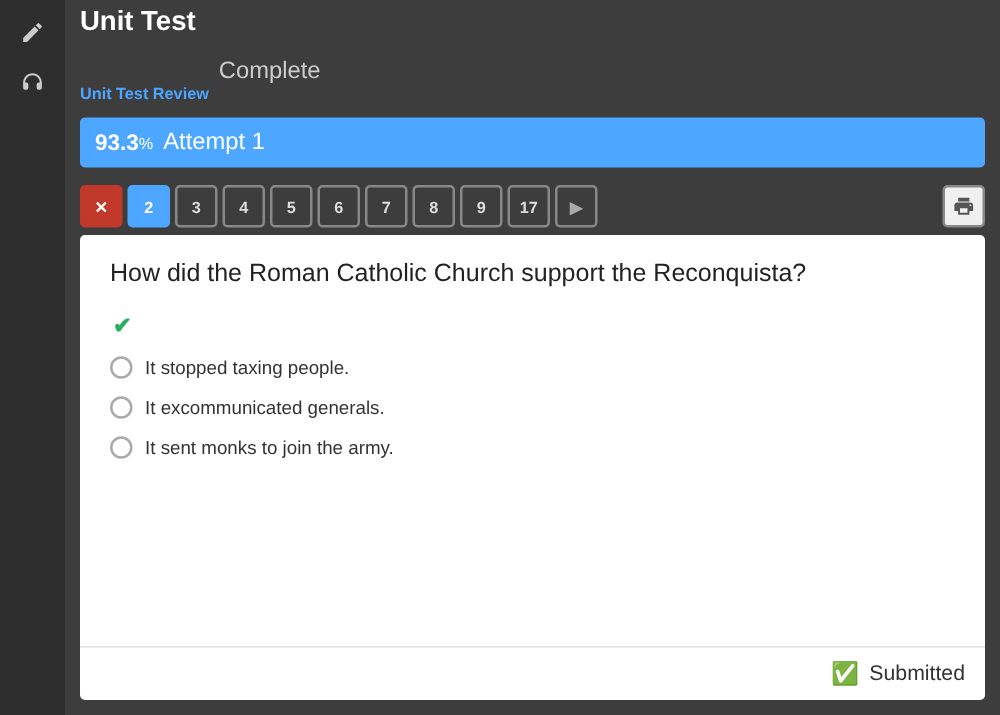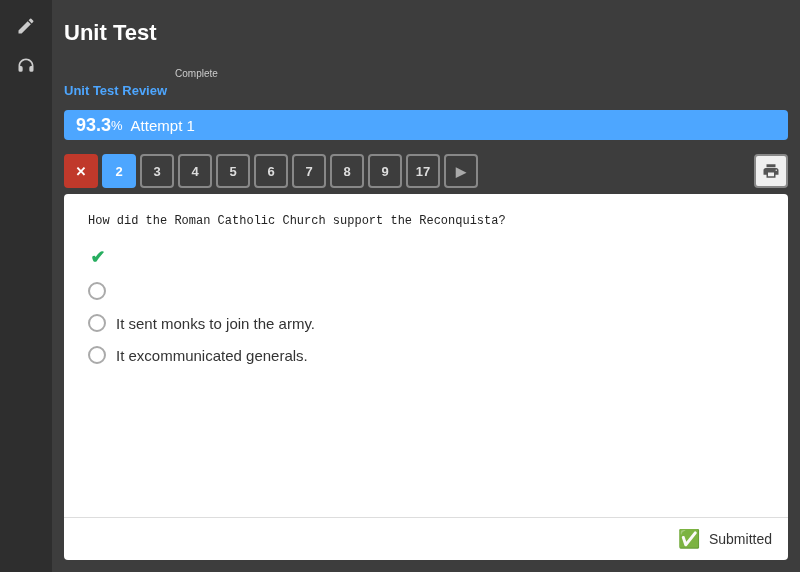--- a/index.html
+++ b/index.html
@@ -51,7 +51,7 @@
 
     
     .header {
-      padding: 20px 12px 4px 12px;
+      padding: 4px 12px 4px 12px;
       background: #3d3d3d;
     }
 

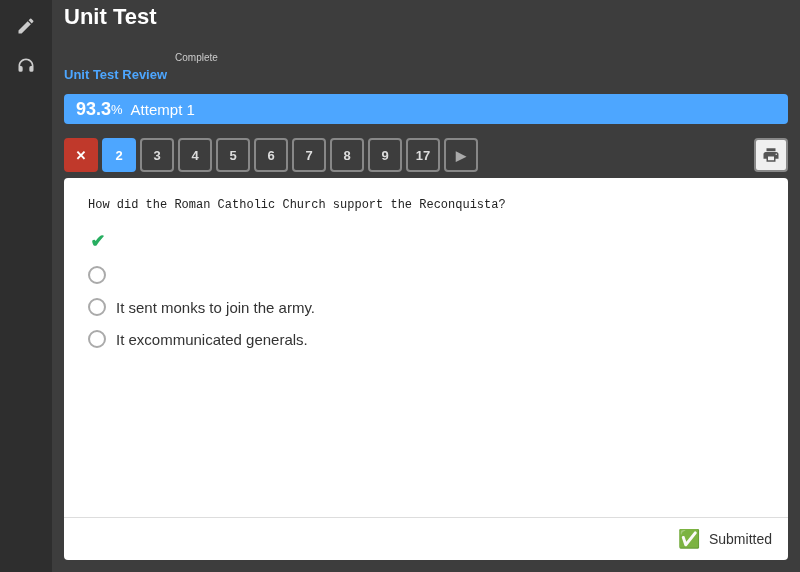--- a/index.html
+++ b/index.html
@@ -79,7 +79,7 @@
 
     .breadcrumb-current {
       color: #ccc;
-      font-size: 10px;
+      font-size: 19px;
     }
 
     

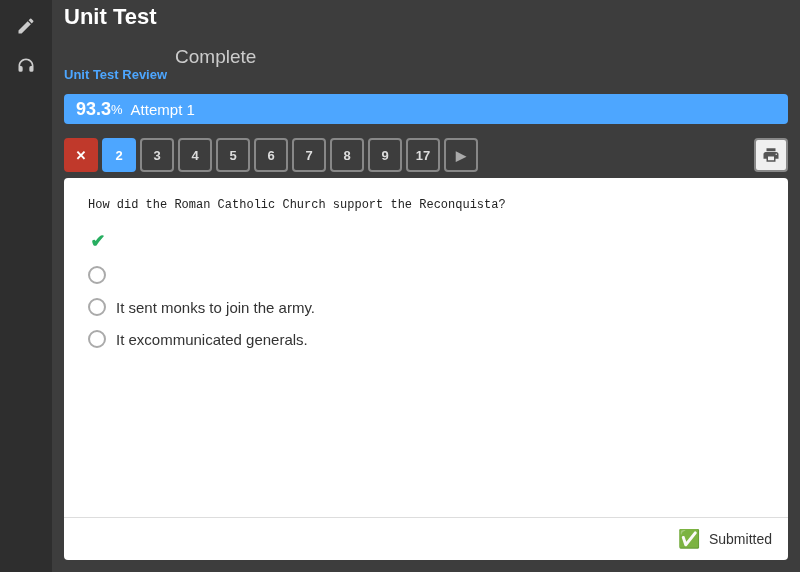--- a/index.html
+++ b/index.html
@@ -87,7 +87,7 @@
       margin: 8px 12px;
       background: #4da6ff;
       border-radius: 4px;
-      height: 30px;
+      height: 40px;
       display: flex;
       align-items: center;
       padding: 0 12px;

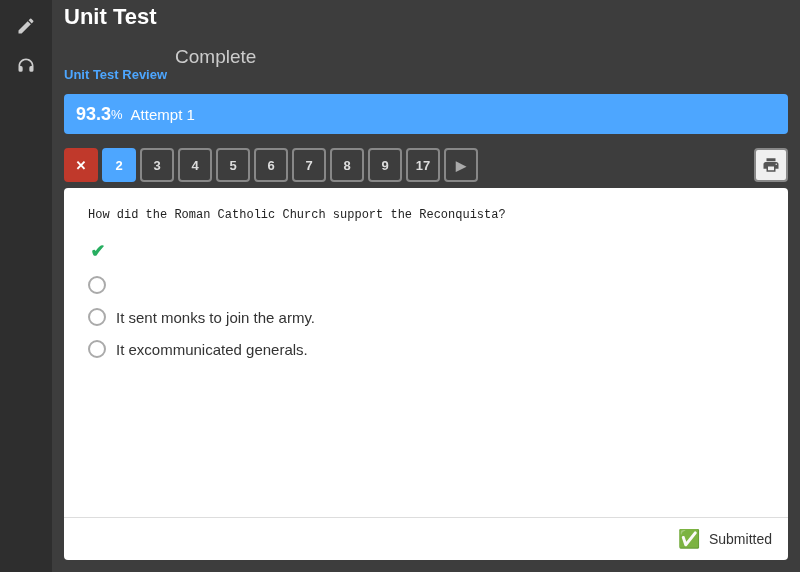--- a/index.html
+++ b/index.html
@@ -107,7 +107,7 @@
 
     .progress-label {
       color: #fff;
-      font-size: 15px;
+      font-size: 19px;
       margin-left: 8px;
     }
 

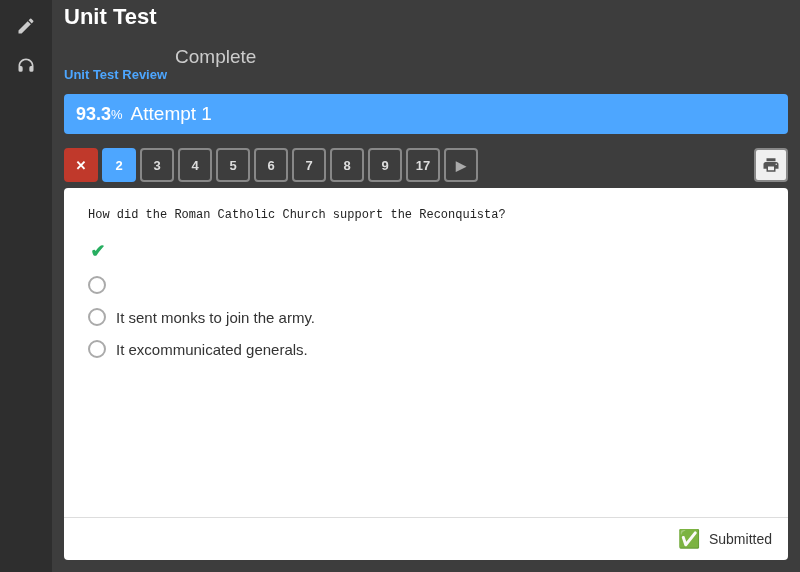--- a/index.html
+++ b/index.html
@@ -184,11 +184,10 @@
     }
 
     .question-text {
-      font-size: 12px;
+      font-size: 20px;
       color: #222;
       margin-bottom: 18px;
       font-weight: 400;
-      font-family: Liberation Mono, monospace;
     }
 
     .answer-option {

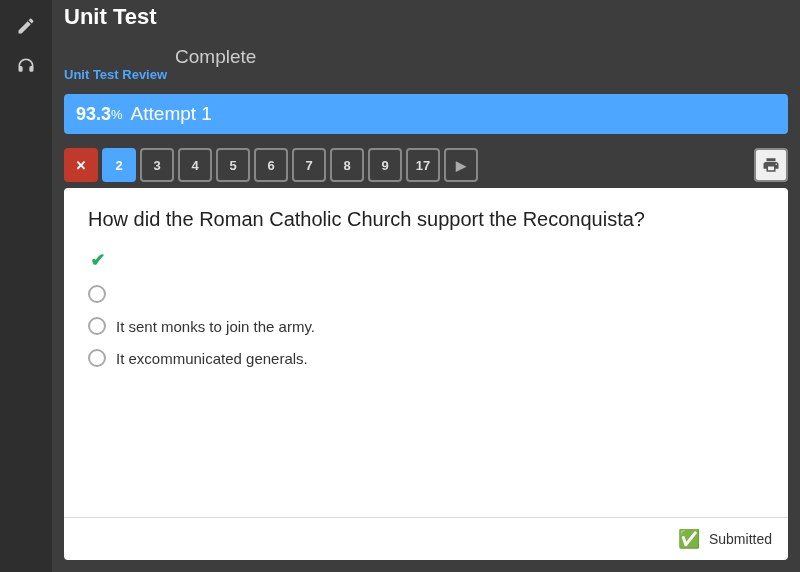--- a/index.html
+++ b/index.html
@@ -306,6 +306,7 @@
 
       <div class="answer-option">
         <div class="radio-circle"></div>
+        <span>It stopped taxing people.</span>
       </div>
 
       <div class="answer-option">

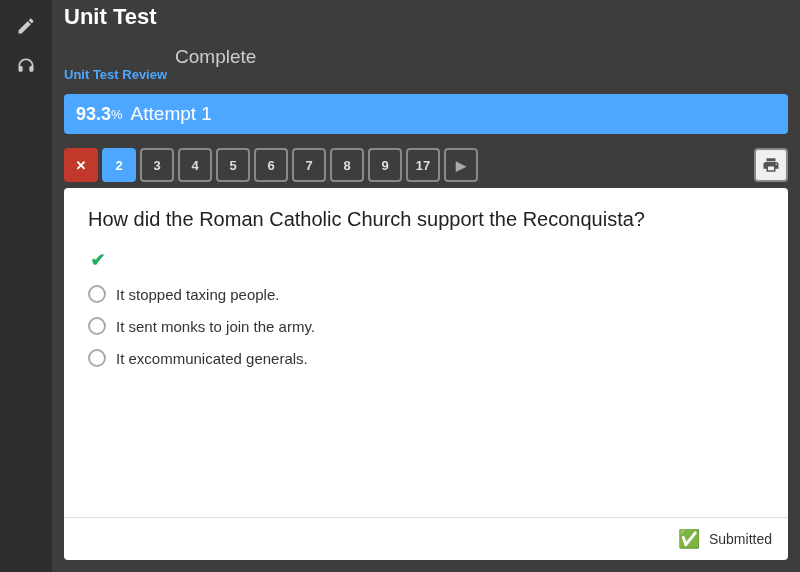--- a/index.html
+++ b/index.html
@@ -311,12 +311,12 @@
 
       <div class="answer-option">
         <div class="radio-circle"></div>
-        <span>It sent monks to join the army.</span>
+        <span>It excommunicated generals.</span>
       </div>
 
       <div class="answer-option">
         <div class="radio-circle"></div>
-        <span>It excommunicated generals.</span>
+        <span>It sent monks to join the army.</span>
       </div>
     </div>
 

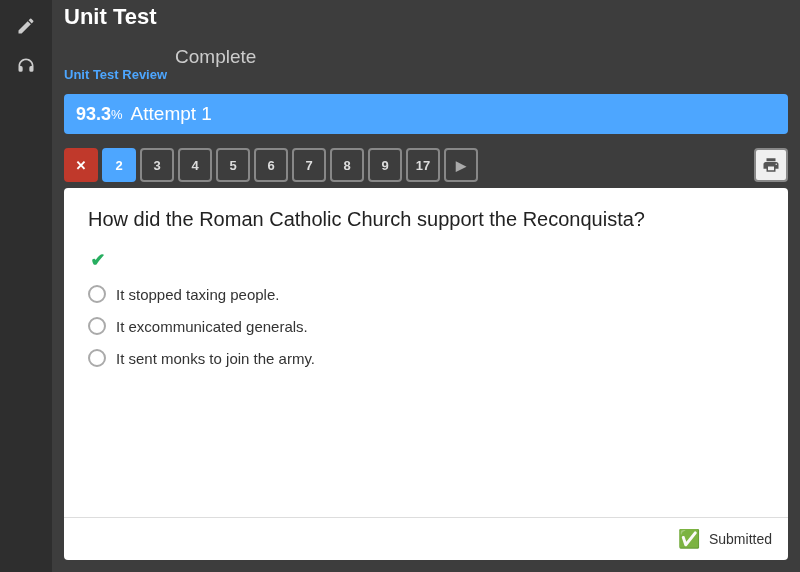--- a/index.html
+++ b/index.html
@@ -239,7 +239,7 @@
 
     .submitted-text {
       color: #333;
-      font-size: 14px;
+      font-size: 17px;
       font-weight: 500;
     }
   </style>

